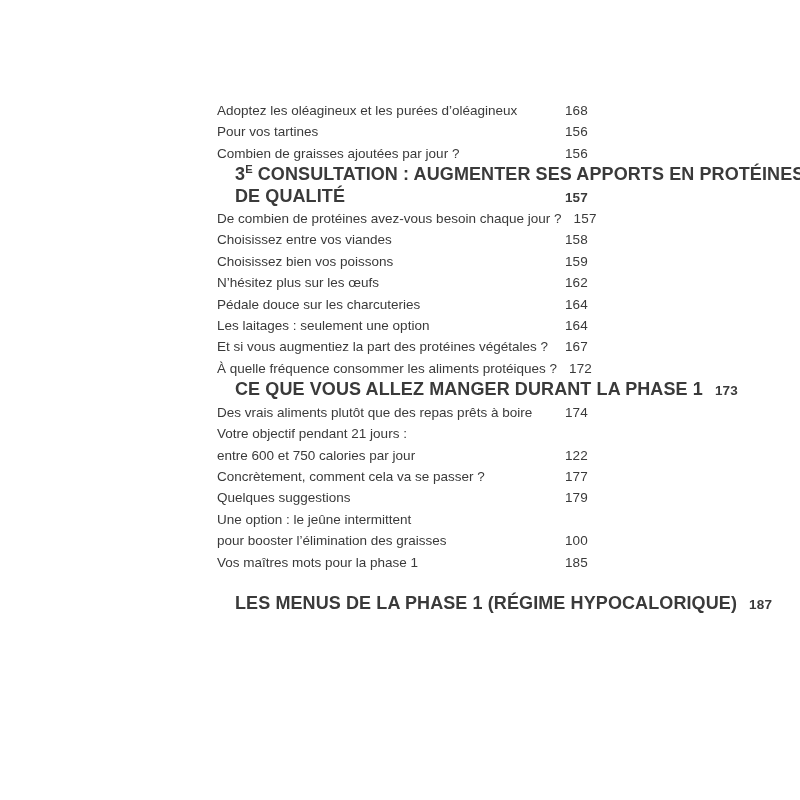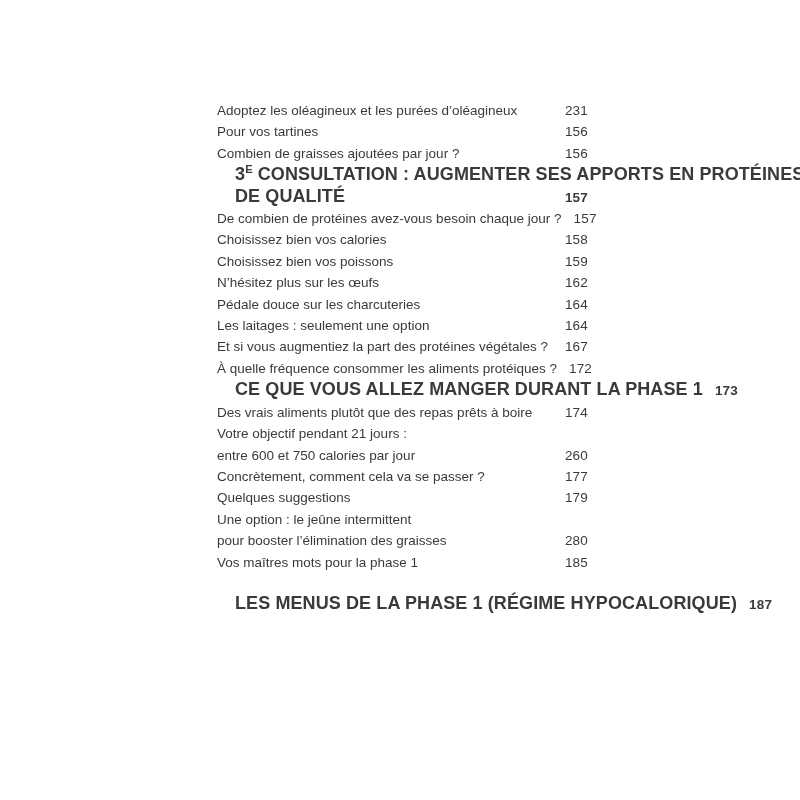--- a/index.html
+++ b/index.html
@@ -77,7 +77,7 @@
 
     <div class="row sub">
       <span class="label">Adoptez les oléagineux et les purées d’oléagineux</span>
-      <span class="page">231</span>
+      <span class="page">168</span>
     </div>
     <div class="row sub">
       <span class="label">Pour vos tartines</span>

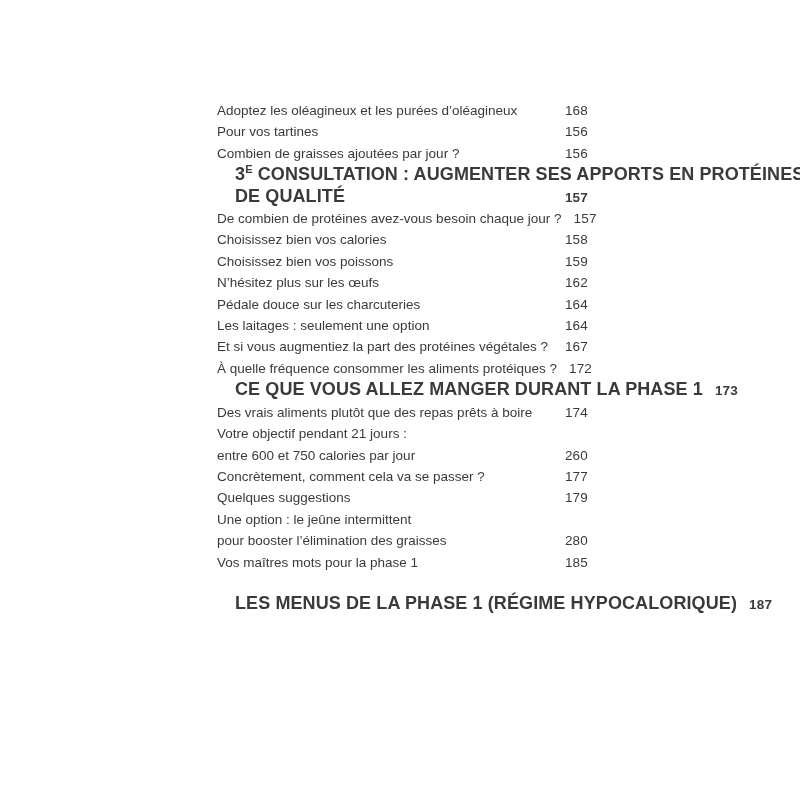--- a/index.html
+++ b/index.html
@@ -102,7 +102,7 @@
       <span class="page">157</span>
     </div>
     <div class="row sub">
-      <span class="label">Choisissez bien vos calories</span>
+      <span class="label">Choisissez entre vos viandes</span>
       <span class="page">158</span>
     </div>
     <div class="row sub">

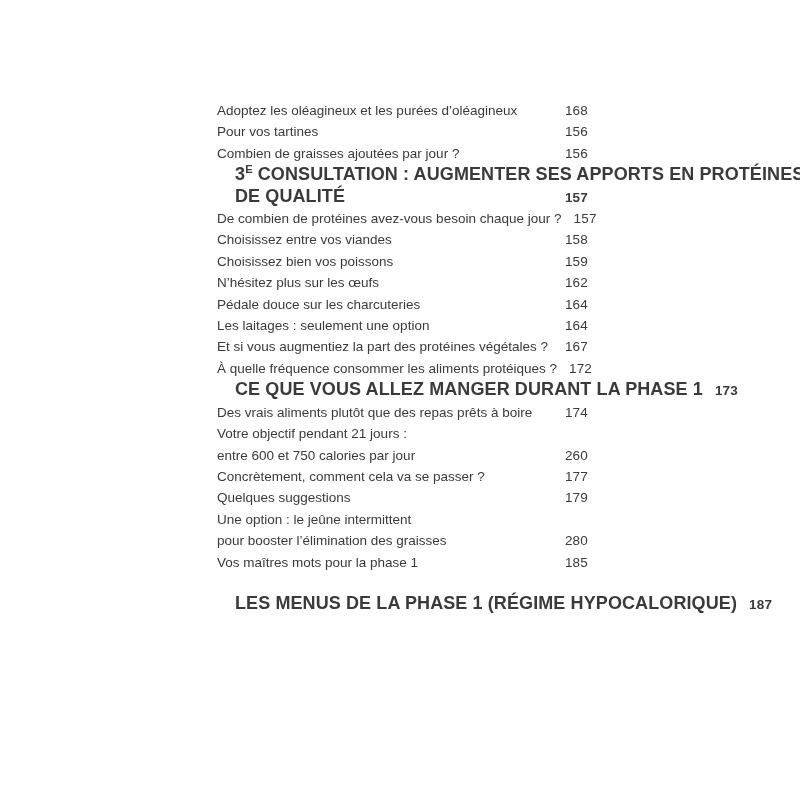--- a/index.html
+++ b/index.html
@@ -145,7 +145,7 @@
     </div>
     <div class="row sub">
       <span class="label">entre 600 et 750 calories par jour</span>
-      <span class="page">260</span>
+      <span class="page">122</span>
     </div>
     <div class="row sub">
       <span class="label">Concrètement, comment cela va se passer ?</span>

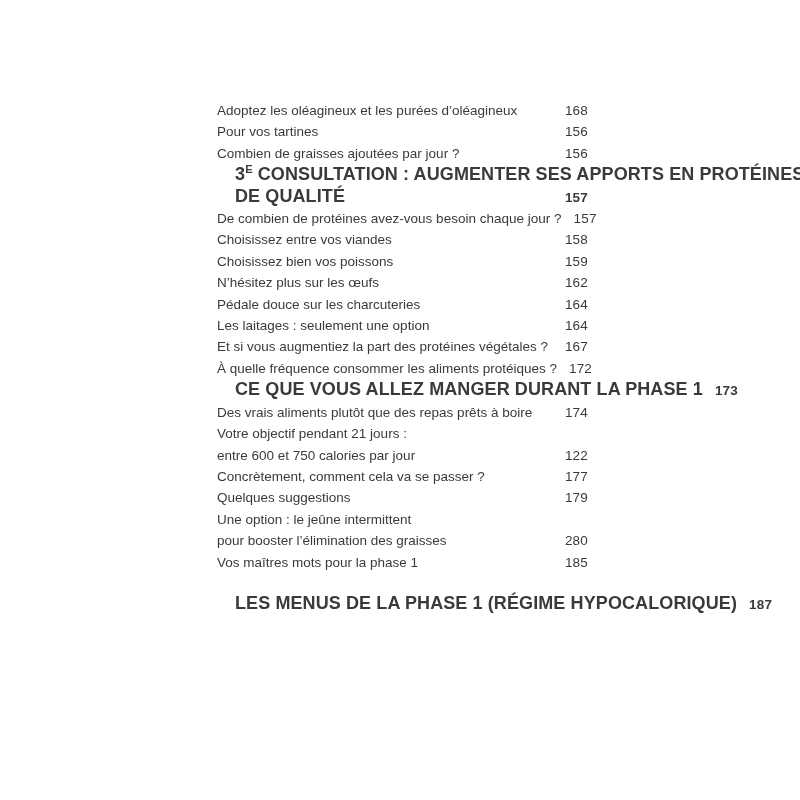--- a/index.html
+++ b/index.html
@@ -161,7 +161,7 @@
     </div>
     <div class="row sub">
       <span class="label">pour booster l’élimination des graisses</span>
-      <span class="page">280</span>
+      <span class="page">100</span>
     </div>
     <div class="row sub">
       <span class="label">Vos maîtres mots pour la phase 1</span>

